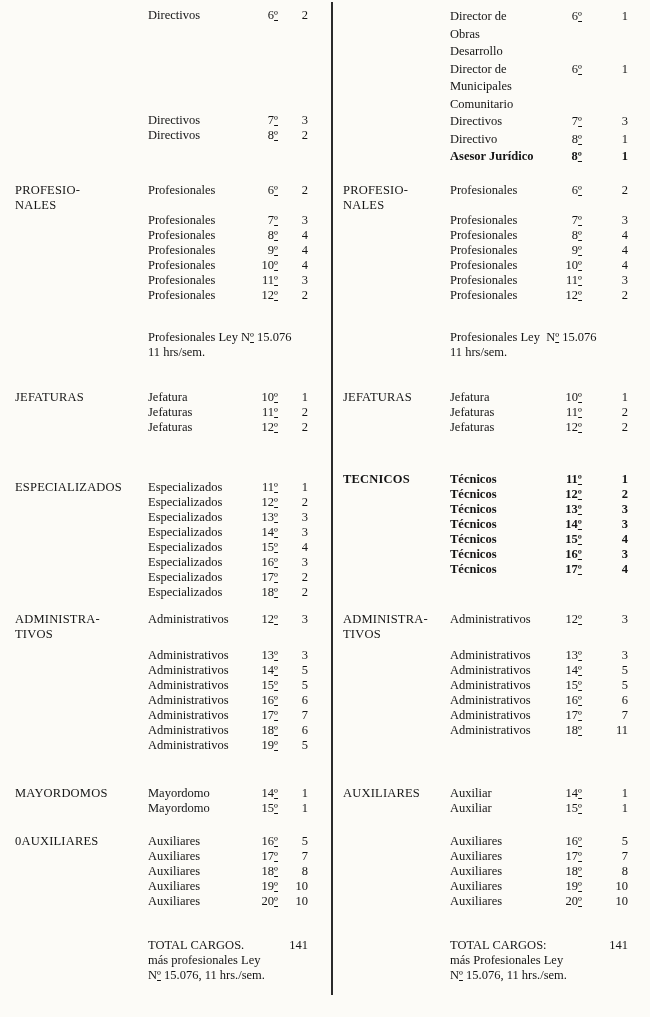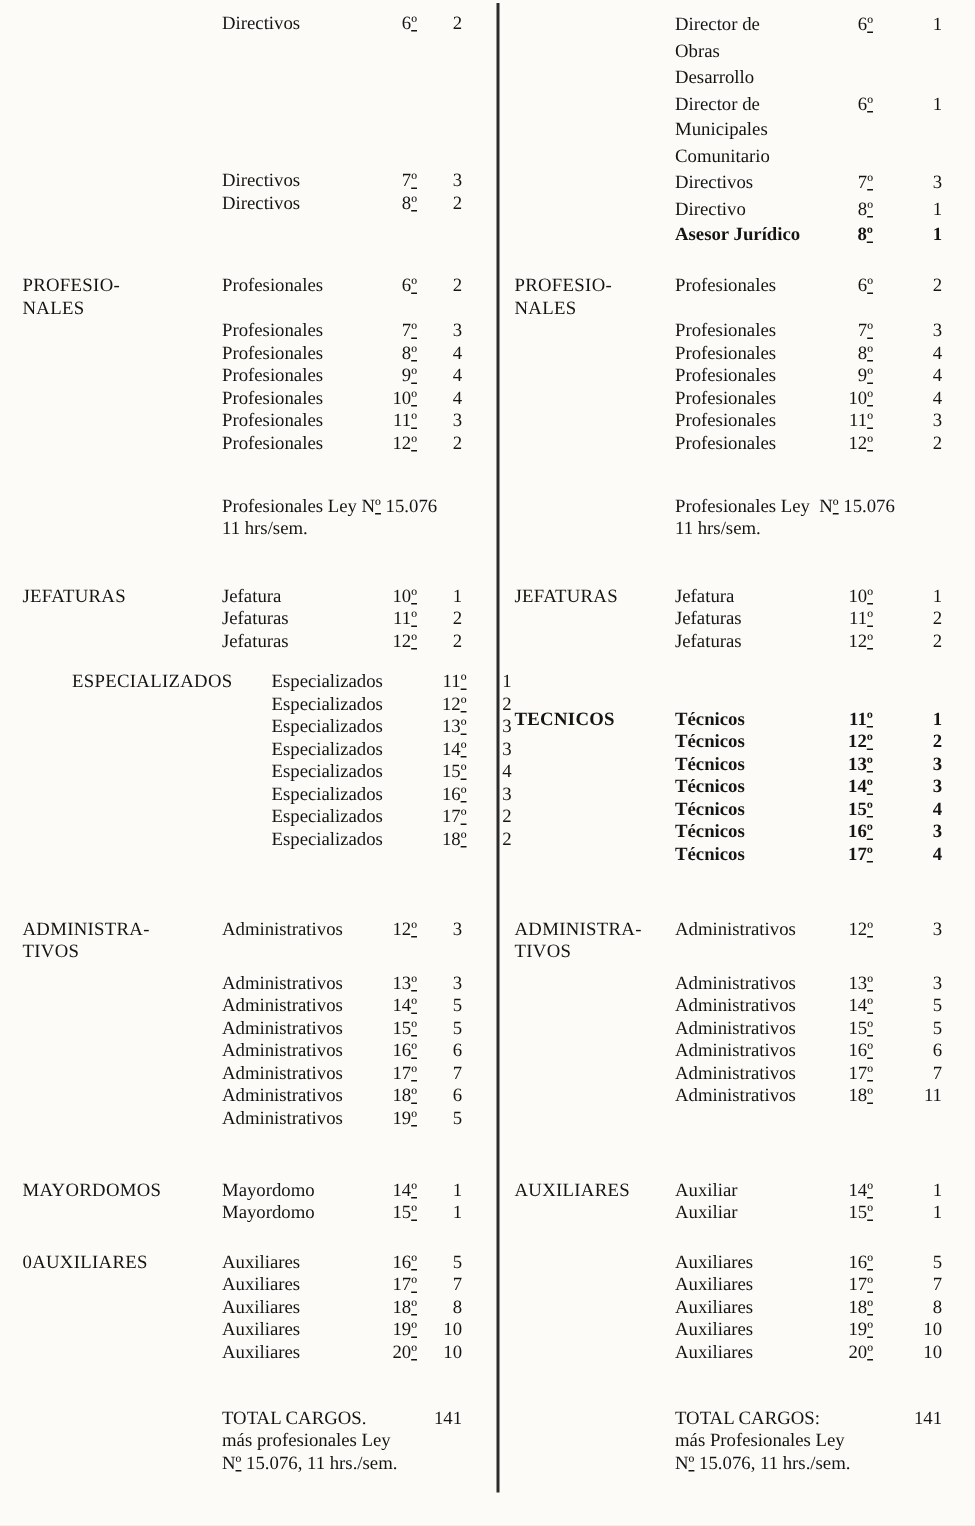--- a/index.html
+++ b/index.html
@@ -145,7 +145,7 @@
           </div>
         </div>
       </div>
-      <div class="section" style="top: 447px; line-height: 15px; margin-left: 33px;">
+      <div class="section" style="top: 480px; line-height: 15px;">
         <div class="category" style="line-height: 15px;">
           <div>ESPECIALIZADOS</div>
         </div>

